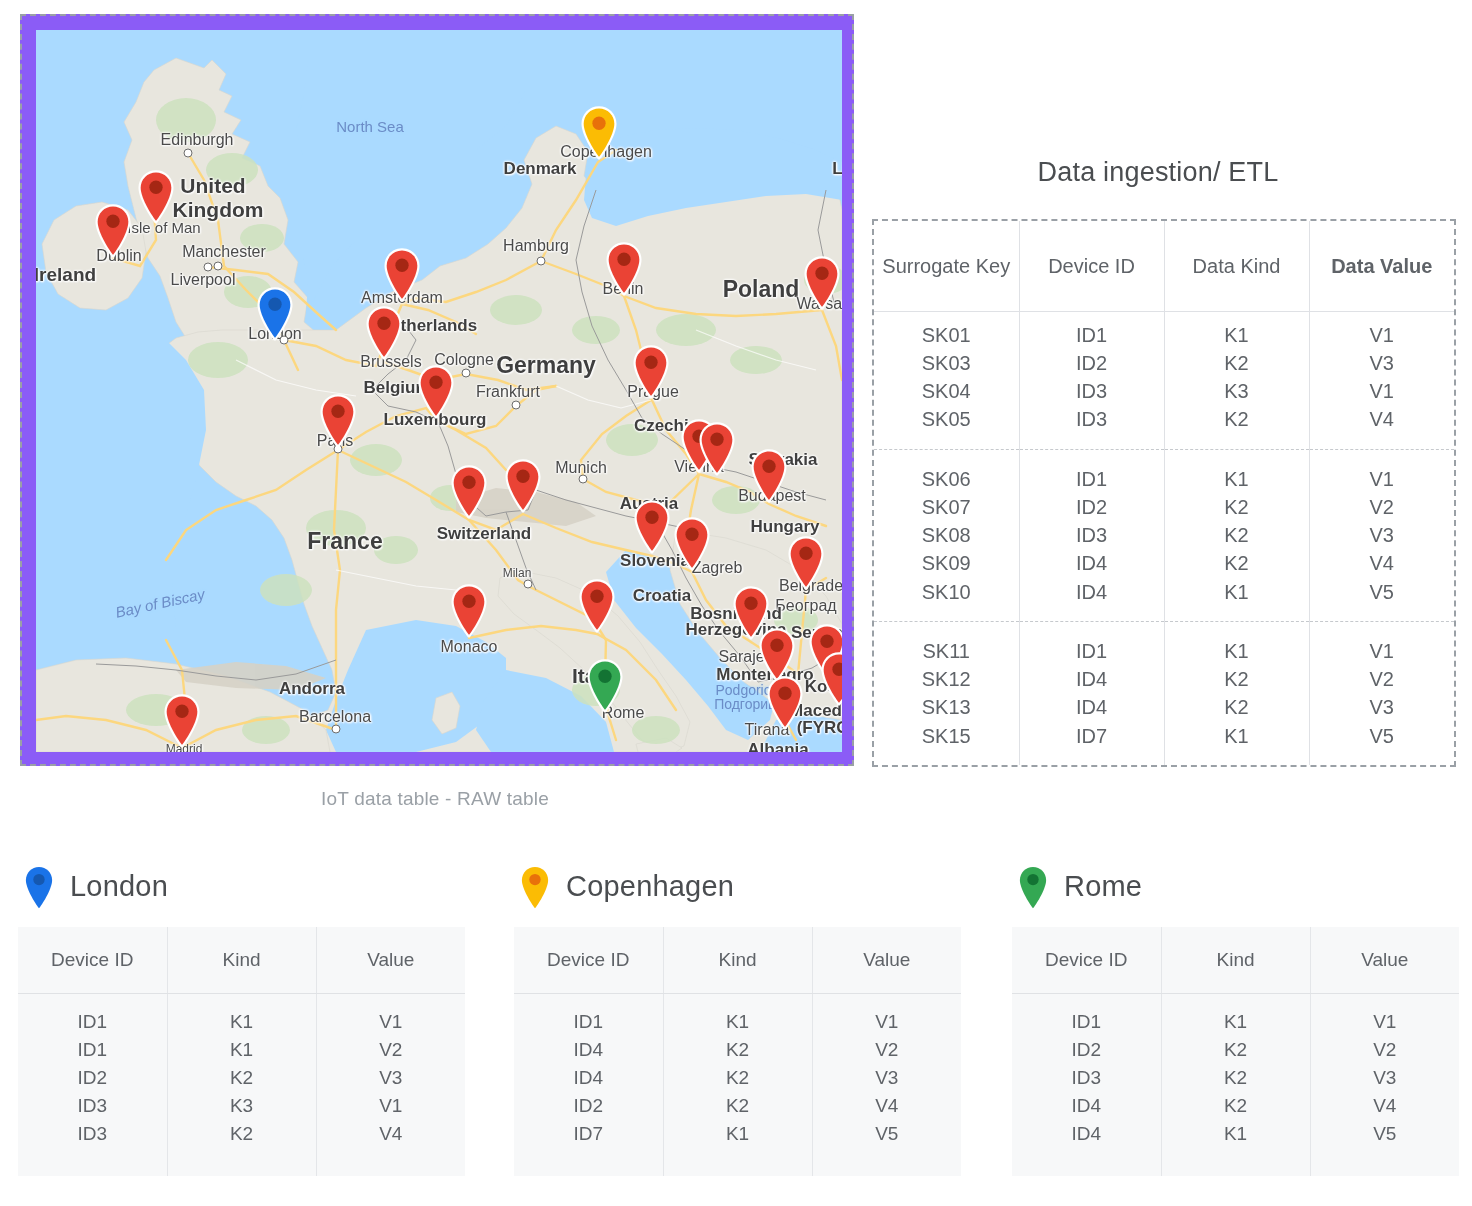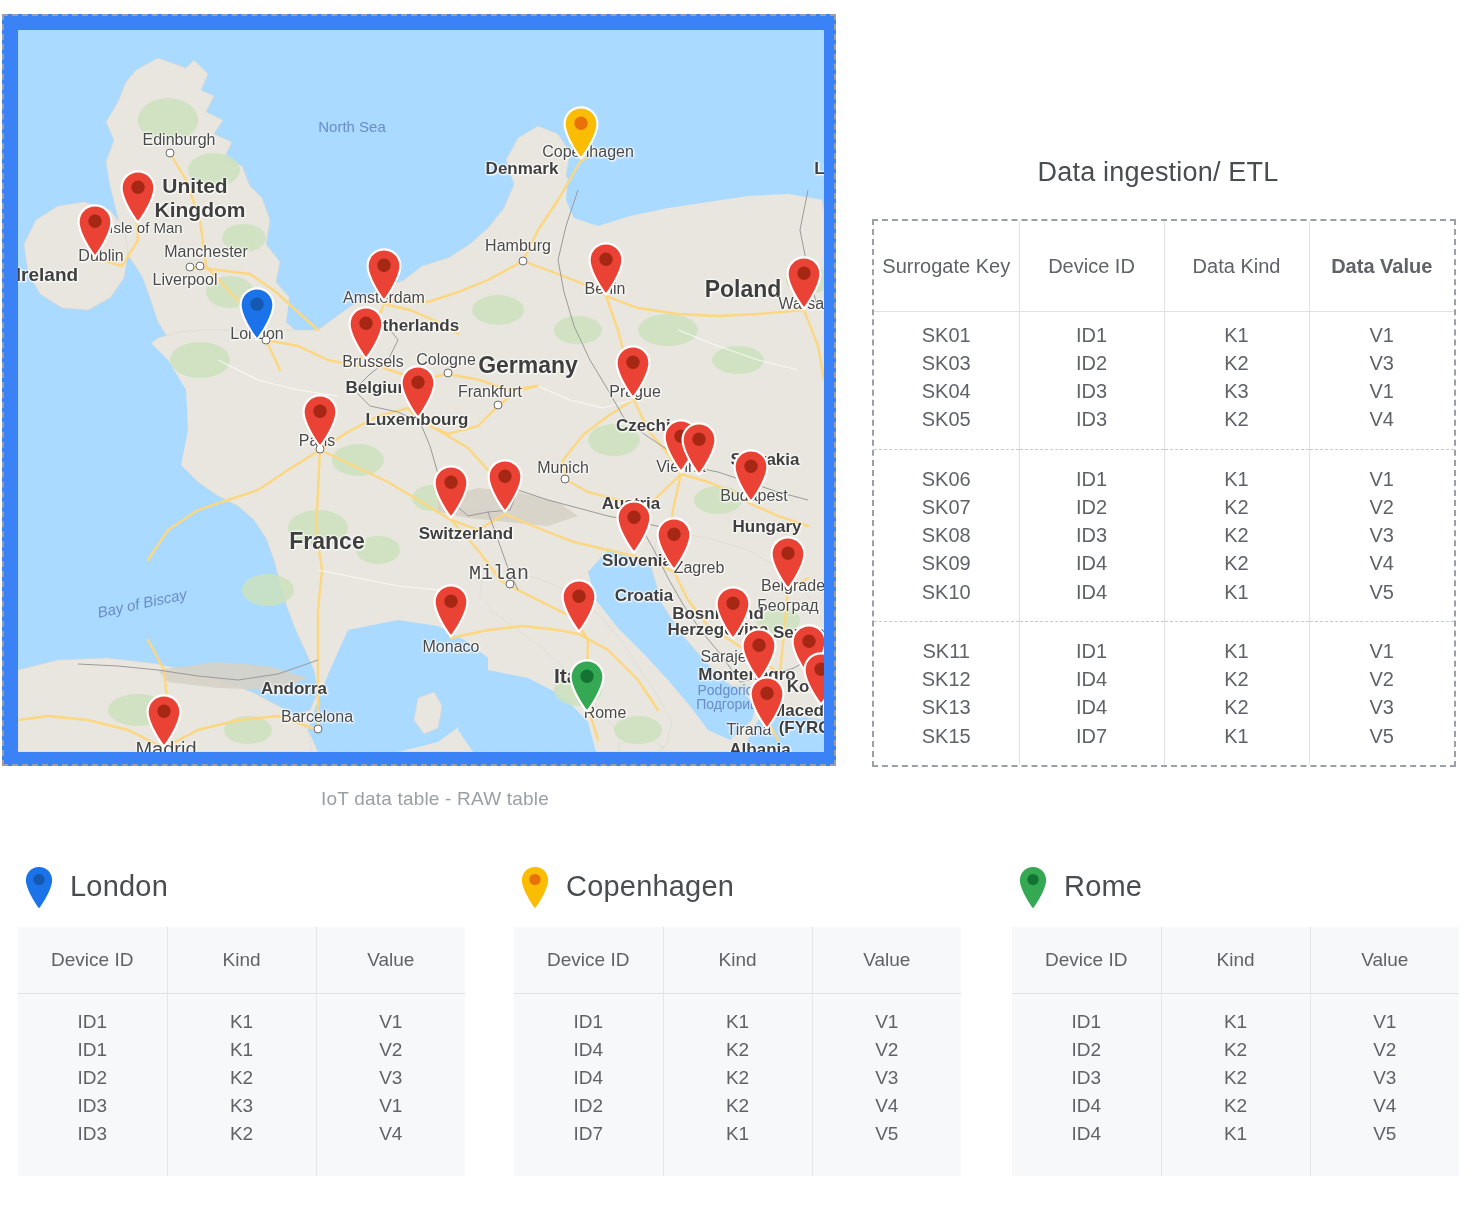--- a/index.html
+++ b/index.html
@@ -14,8 +14,8 @@
 
   
   #map-frame{
-    position:absolute;left:2px;top:14px;width:834px;height:752px;
-    border:2px dashed #9aa0a6;box-sizing:border-box;background:#3b82f6;
+    position:absolute;left:20px;top:14px;width:834px;height:752px;
+    border:2px dashed #9aa0a6;box-sizing:border-box;background:#8b5cf6;
   }
   #map-canvas{
     position:absolute;left:14px;top:14px;width:806px;height:722px;

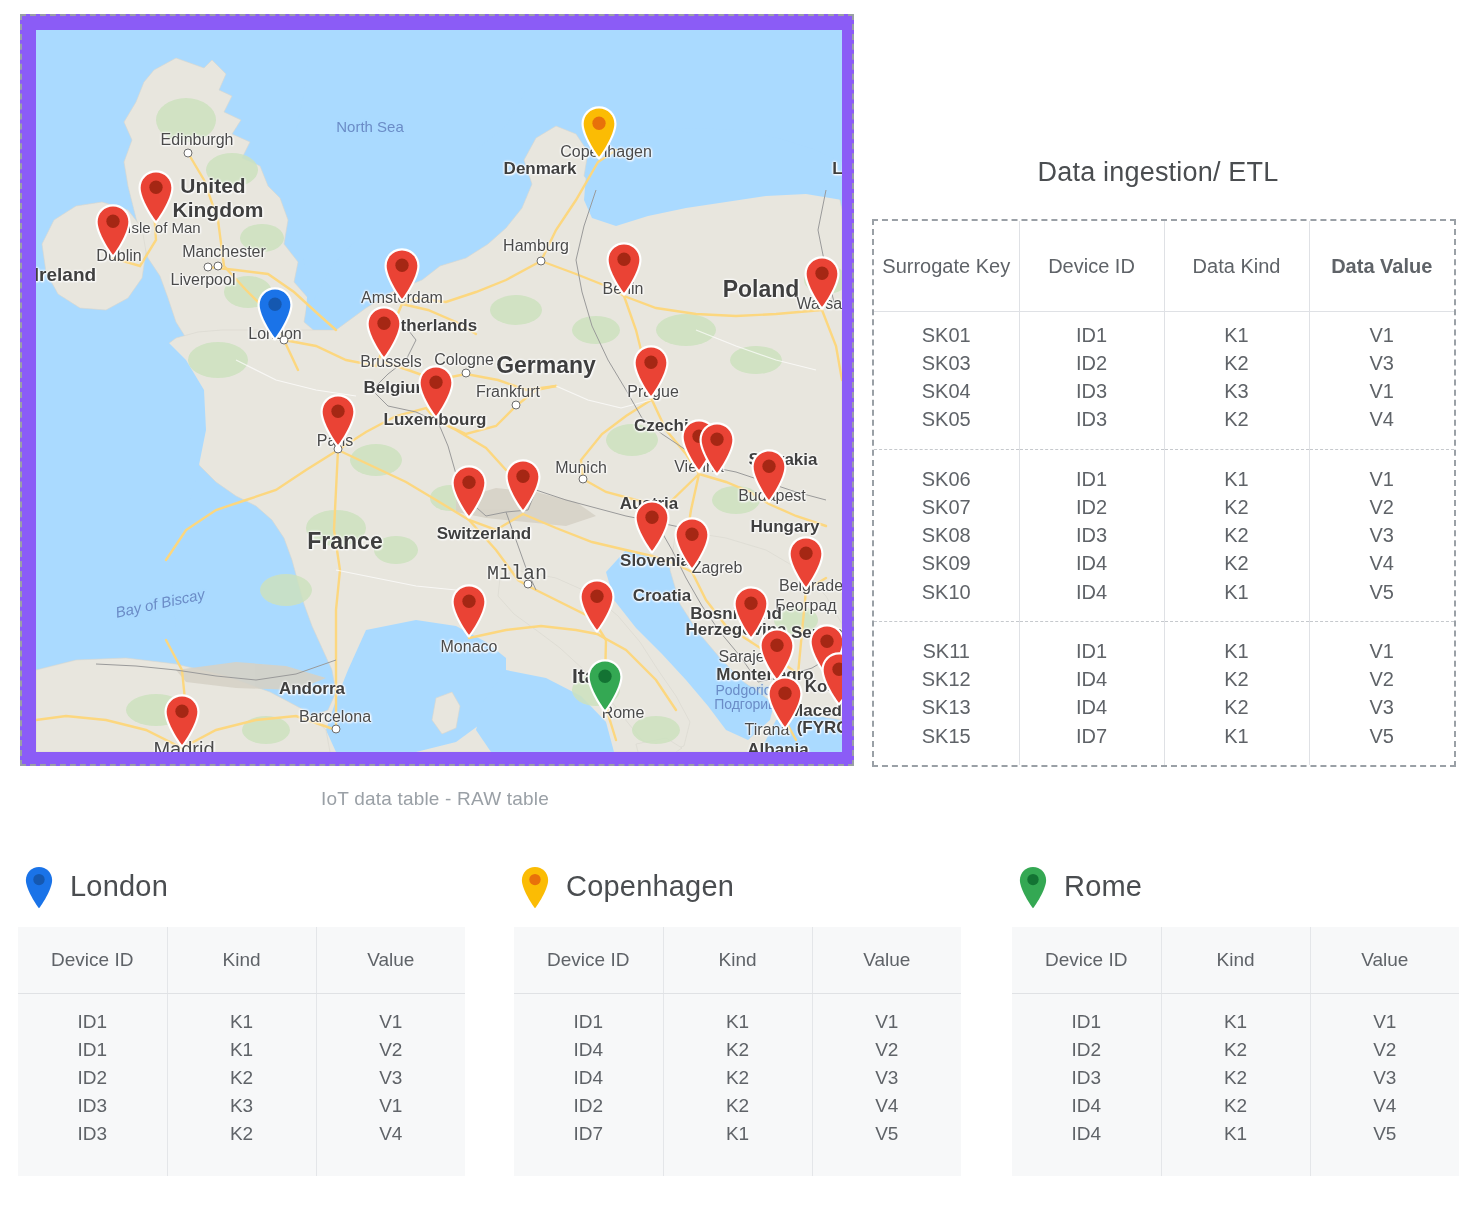--- a/index.html
+++ b/index.html
@@ -298,7 +298,7 @@
           <div class="map-label lbl-country" style="left: 619px; top: 531px; font-size: 17px;">Slovenia</div>
           <div class="map-label lbl-city" style="left: 681px; top: 538px; font-size: 16px;">Zagreb</div>
           <div class="map-label lbl-country" style="left: 626px; top: 566px; font-size: 17px;">Croatia</div>
-          <div class="map-label lbl-city" style="left: 481px; top: 543px; font-size: 20px; font-family: Liberation Mono, monospace;">Milan</div>
+          <div class="map-label lbl-city" style="left: 481px; top: 543px; font-size: 12px;">Milan</div>
           <div class="map-label lbl-city" style="left: 775px; top: 556px; font-size: 16px;">Belgrade</div>
           <div class="map-label lbl-city" style="left: 770px; top: 576px; font-size: 16px;">Београд</div>
           <div class="map-label lbl-country" style="left: 700px; top: 584px; font-size: 17px;">Bosnia and</div>

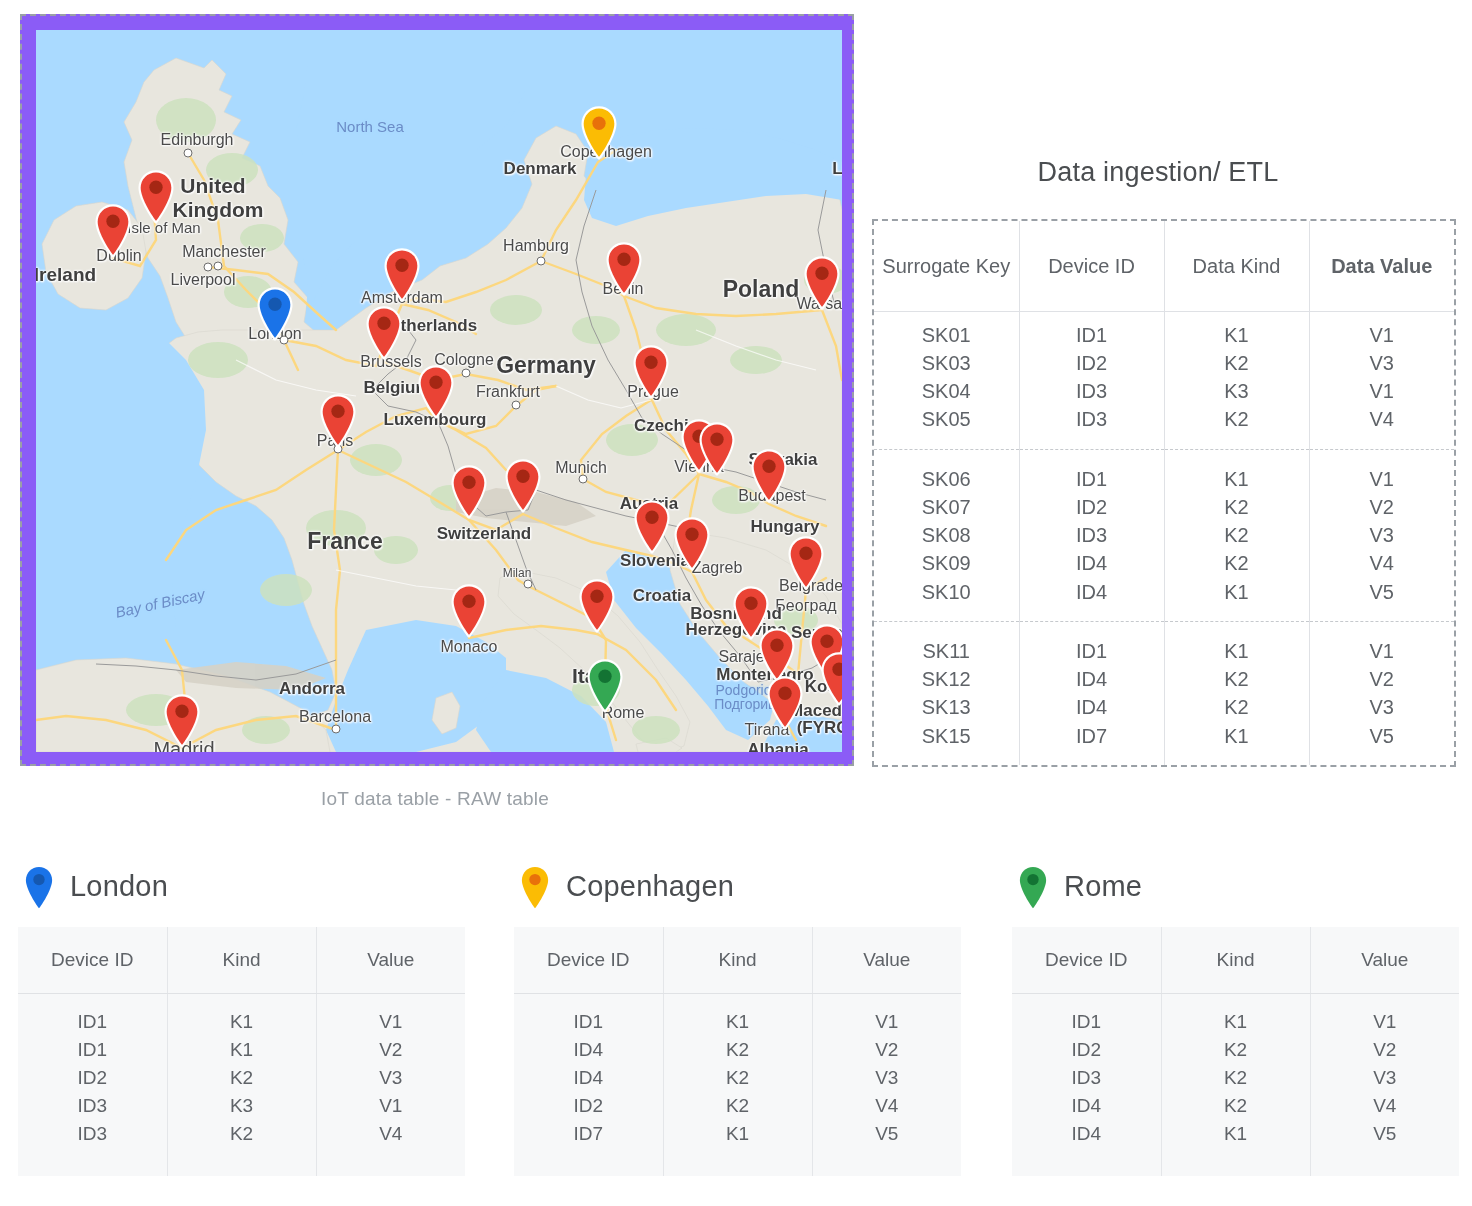--- a/index.html
+++ b/index.html
@@ -318,7 +318,7 @@
           <div class="map-label lbl-country" style="left: 742px; top: 720px; font-size: 17px;">Albania</div>
           <div class="map-label lbl-country" style="left: 276px; top: 659px; font-size: 17px;">Andorra</div>
           <div class="map-label lbl-city" style="left: 299px; top: 687px; font-size: 16px;">Barcelona</div>
-          <div class="map-label lbl-city" style="left: 148px; top: 719px; font-size: 20px;">Madrid</div>
+          <div class="map-label lbl-city" style="left: 148px; top: 719px; font-size: 12px;">Madrid</div>
           <div class="map-label lbl-water" style="left: 124px; top: 573px; font-size: 15px; transform: translate(-50%, -50%) rotate(-12deg);">Bay of Biscay</div>
         </div>
 

